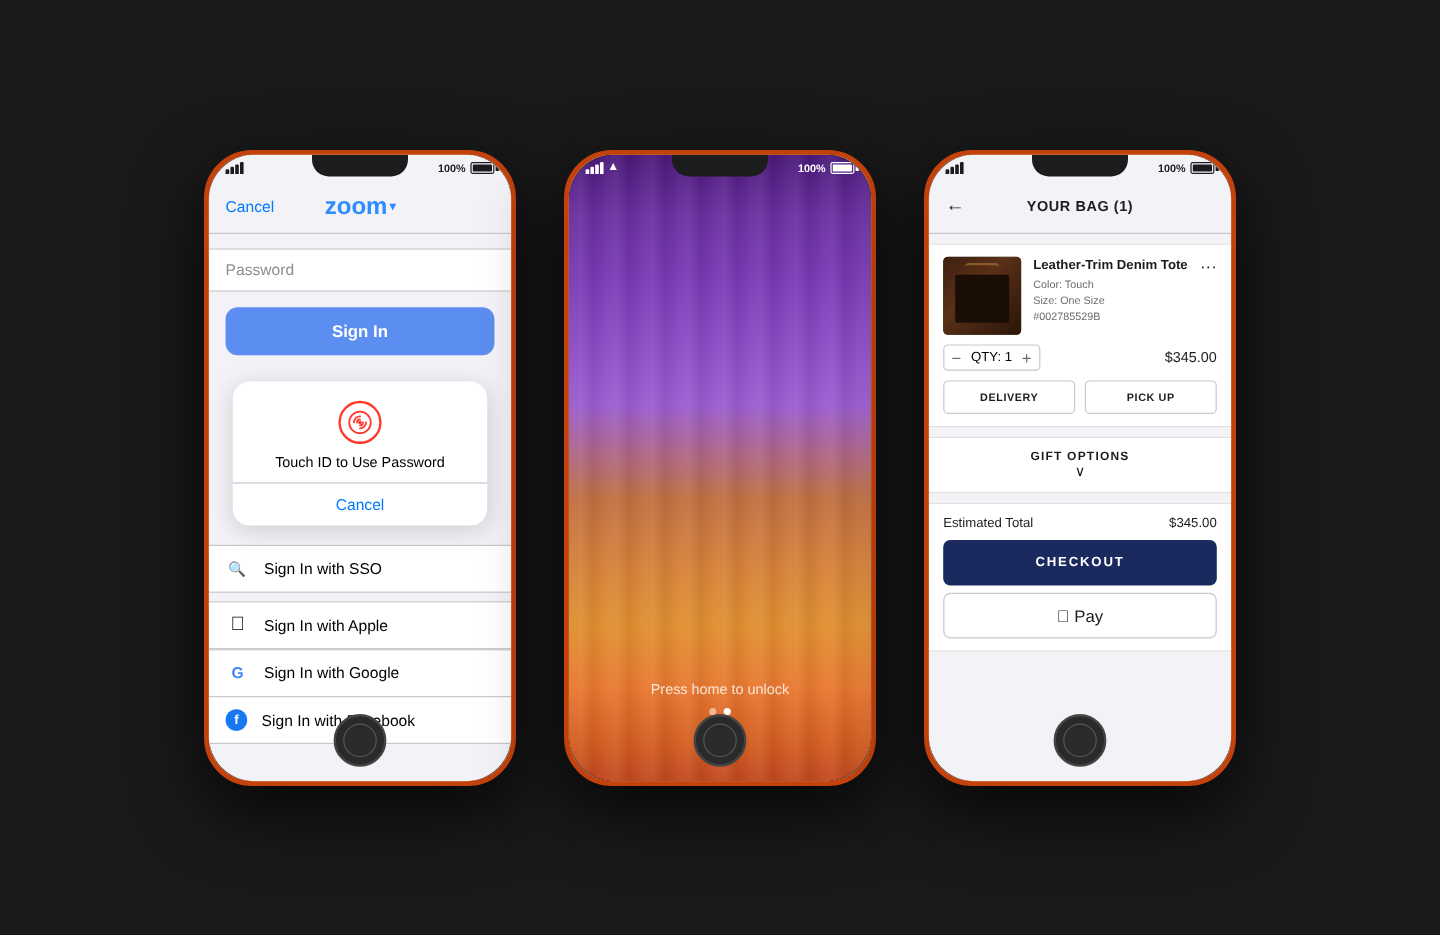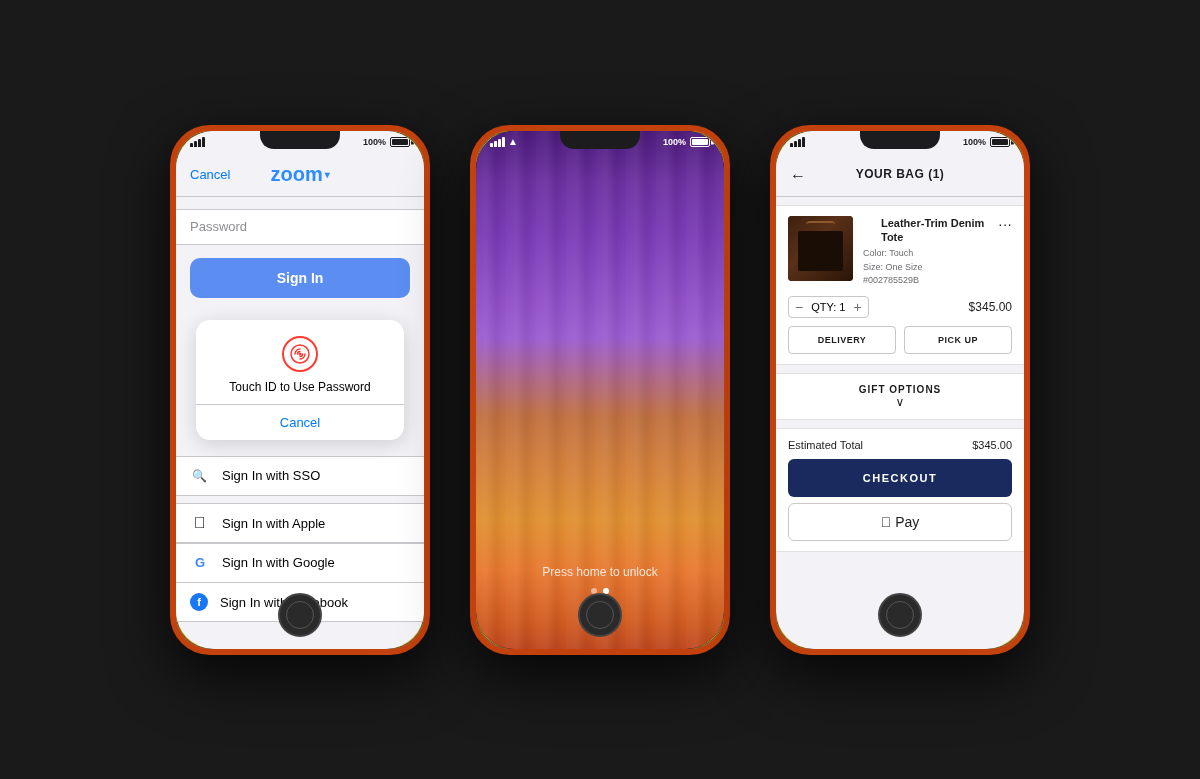--- a/index.html
+++ b/index.html
@@ -19,9 +19,9 @@
     .phone {
       width: 260px;
       height: 530px;
-      background: #eab308;
+      background: #fdba74;
       border-radius: 40px;
-      border: 6px solid #c2410c;
+      border: 4px solid #c2410c;
       position: relative;
       overflow: hidden;
       box-shadow: 0 20px 60px rgba(0,0,0,0.8), inset 0 0 0 1px #555;

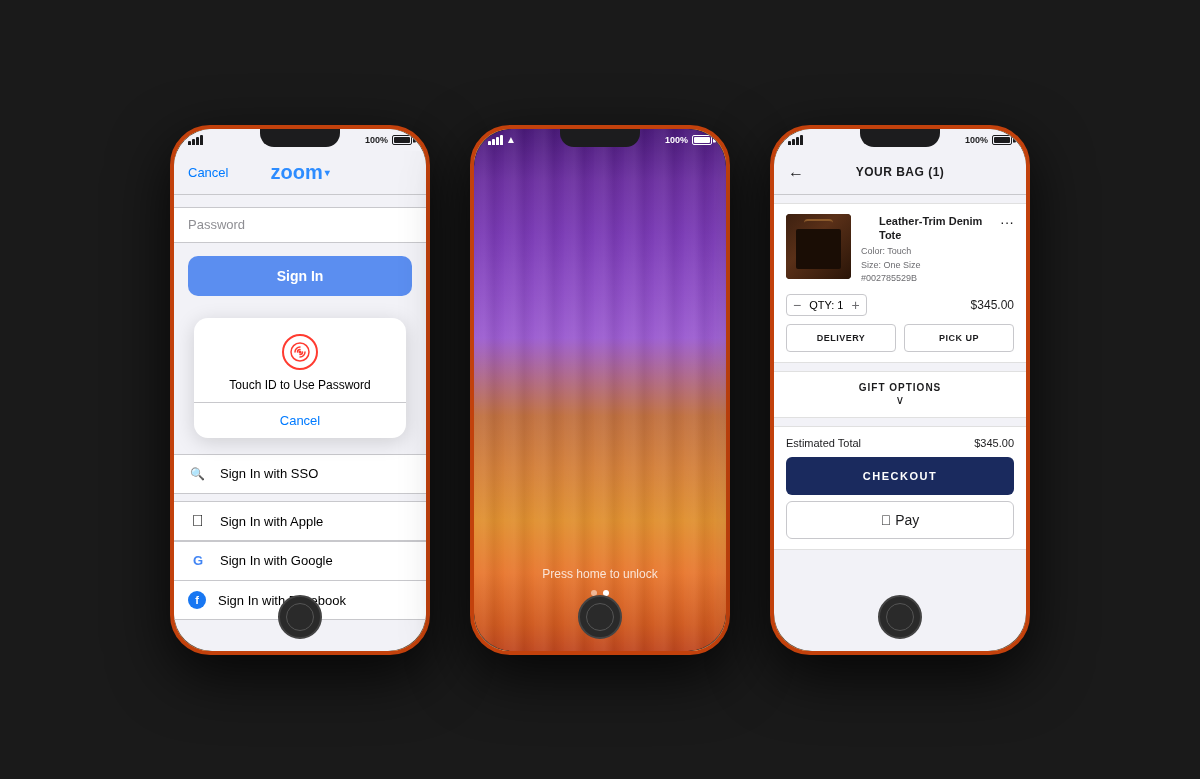--- a/index.html
+++ b/index.html
@@ -359,7 +359,7 @@
       border-radius: 4px 4px 0 0;
     }
     .bag-item-details { flex: 1; }
-    .bag-item-name { font-size: 11px; font-weight: 600; color: #1c1c1e; line-height: 1.3; margin-bottom: 3px; margin-left: 18px; }
+    .bag-item-name { font-size: 11px; font-weight: 600; color: #1c1c1e; line-height: 1.3; margin-bottom: 3px; }
     .bag-item-meta { font-size: 9px; color: #6c6c70; line-height: 1.5; }
     .bag-item-more { color: #1c1c1e; font-size: 14px; align-self: flex-start; }
 

